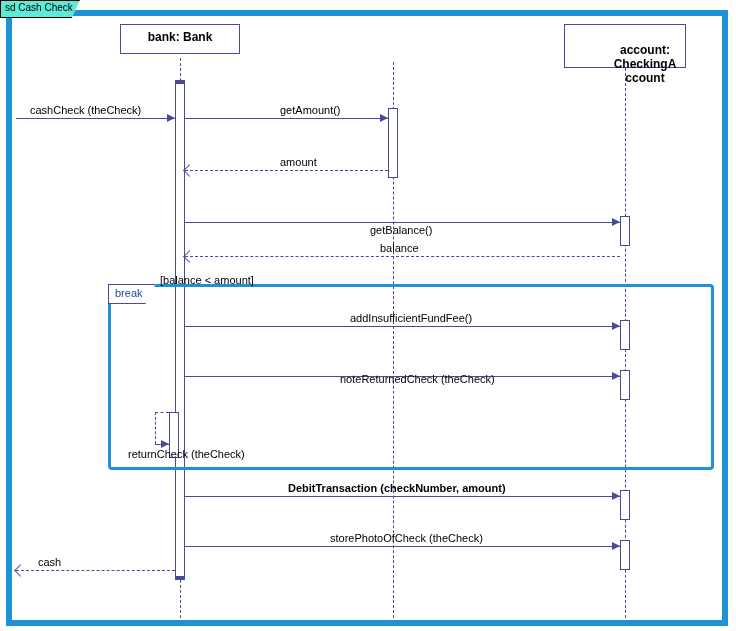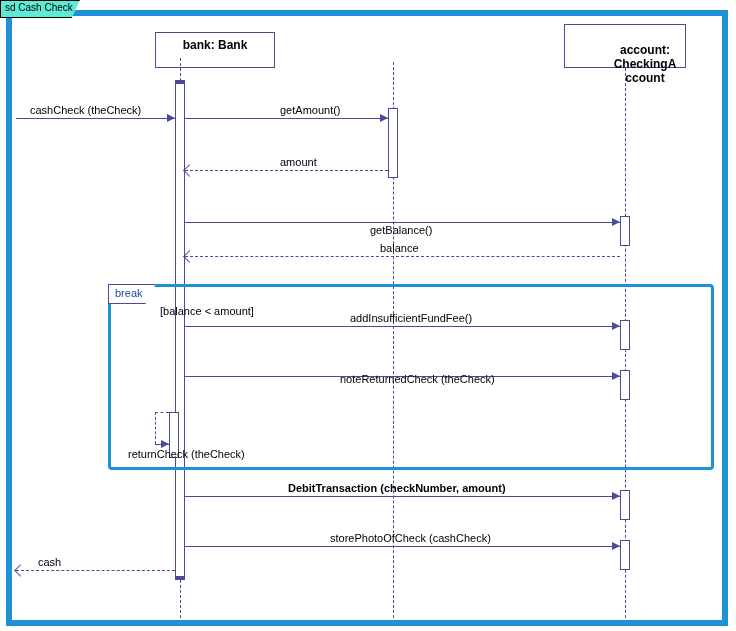--- a/index.html
+++ b/index.html
@@ -129,7 +129,7 @@
   <div class="outer-border"></div>
   <div class="sd-tab">sd Cash Check</div>
 
-  <div class="lifeline-head" style="left:120px; top:32px; width:120px; height:36px; line-height:16px;margin-left:35px;">
+  <div class="lifeline-head" style="left:120px; top:24px; width:120px; height:30px; line-height:16px;">
     <b>bank: Bank</b>
   </div>
   <div class="lifeline-head" style="left:564px; top:24px; width:122px; height:44px; white-space:pre-line;padding-left:46px;">

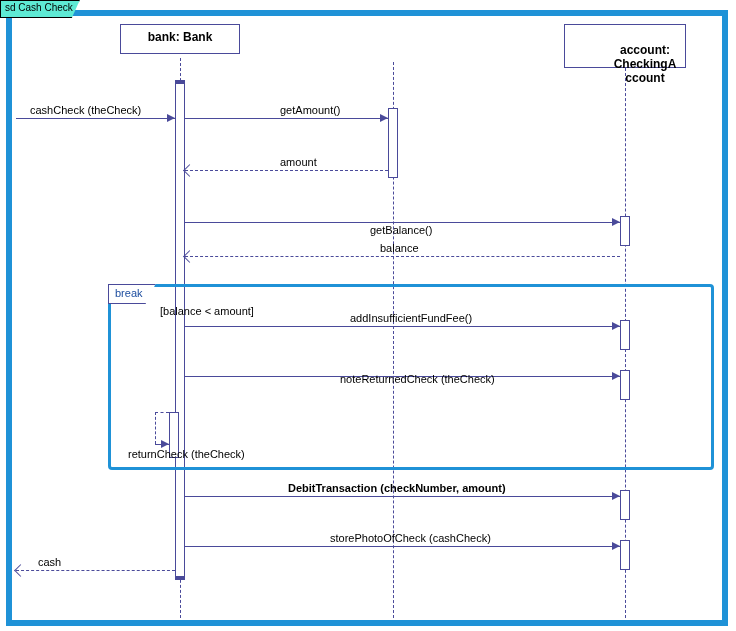--- a/index.html
+++ b/index.html
@@ -174,7 +174,7 @@
   <div class="break-frame" style="left:108px; top:284px; width:606px; height:186px;">
     <div class="break-tab">break</div>
   </div>
-  <div class="guard" style="left:160px; top:305px;text-align:center;">[balance &lt; amount]</div>
+  <div class="guard" style="left:160px; top:274px;text-align:center;">[balance &lt; amount]</div>
 
   <div class="msg-line" style="left:185px; top:326px; width:435px;"></div>
   <div class="arrow-right" style="left:612px; top:322px;"></div>

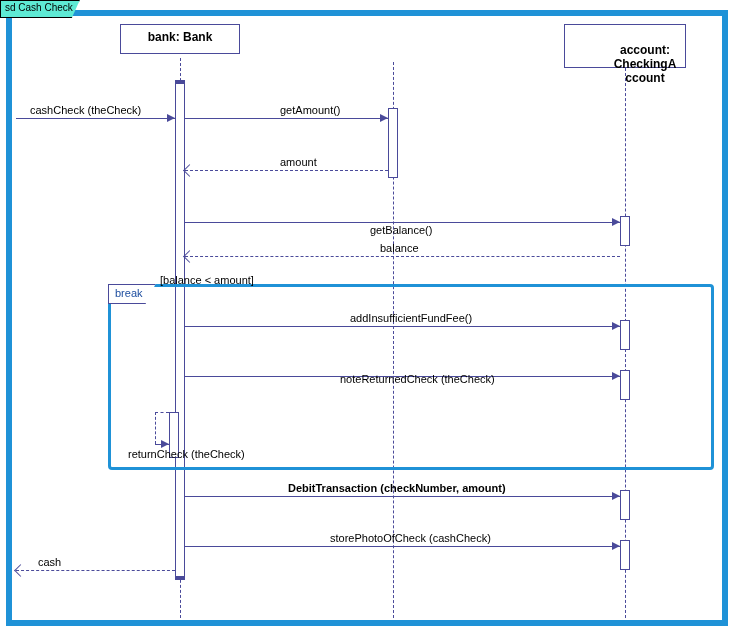--- a/index.html
+++ b/index.html
@@ -196,7 +196,7 @@
 
   <div class="msg-line" style="left:185px; top:546px; width:435px;"></div>
   <div class="arrow-right" style="left:612px; top:542px;"></div>
-  <div class="msg-label" style="left:330px; top:532px;">storePhotoOfCheck (cashCheck)</div>
+  <div class="msg-label" style="left:330px; top:532px;">storePhotoOfCheck (theCheck)</div>
 
   <div class="msg-line dashed" style="left:16px; top:570px; width:159px;"></div>
   <div class="open-arrow-left" style="left:16px; top:566px;"></div>

